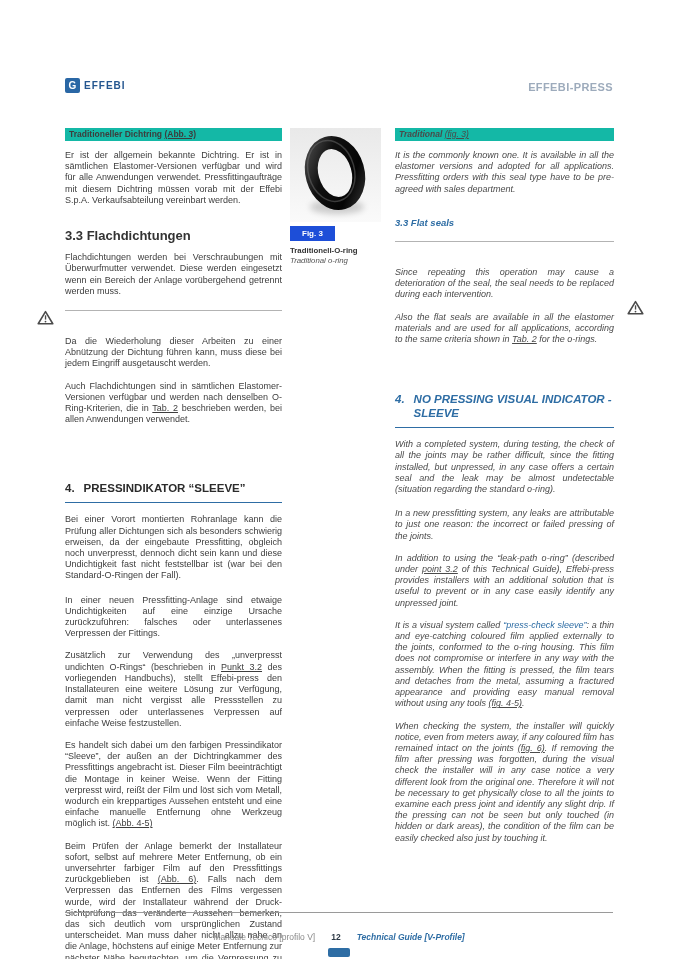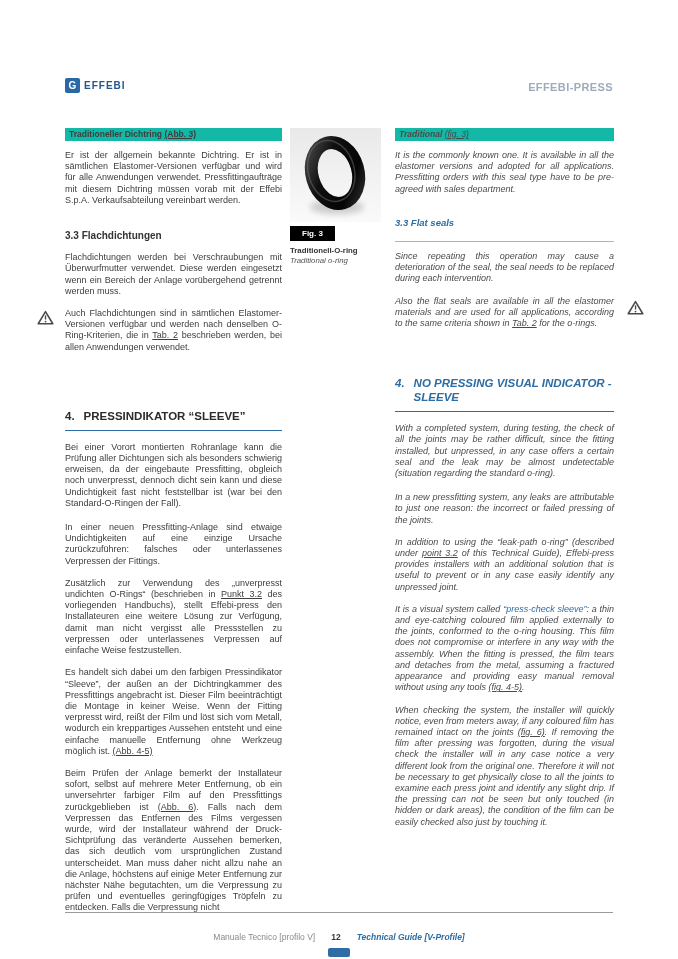--- a/index.html
+++ b/index.html
@@ -37,7 +37,7 @@
   p.body { margin-top:11px; }
   .col-left p.first, .col-right p.first { margin-top:9px; }
 
-  .h33-de { margin-top:24px; font-size:10px; font-weight:bold; color:#333; text-align:left; }
+  .h33-de { margin-top:24px; font-size:13px; font-weight:bold; color:#333; text-align:left; }
   .h33-en { margin-top:22px; font-size:9.5px; font-weight:bold; color:#2e6da4; text-align:left; }
 
   .warnblock { margin-top:13px; border-top:1px solid #b3b3b3; padding-top:9px; }

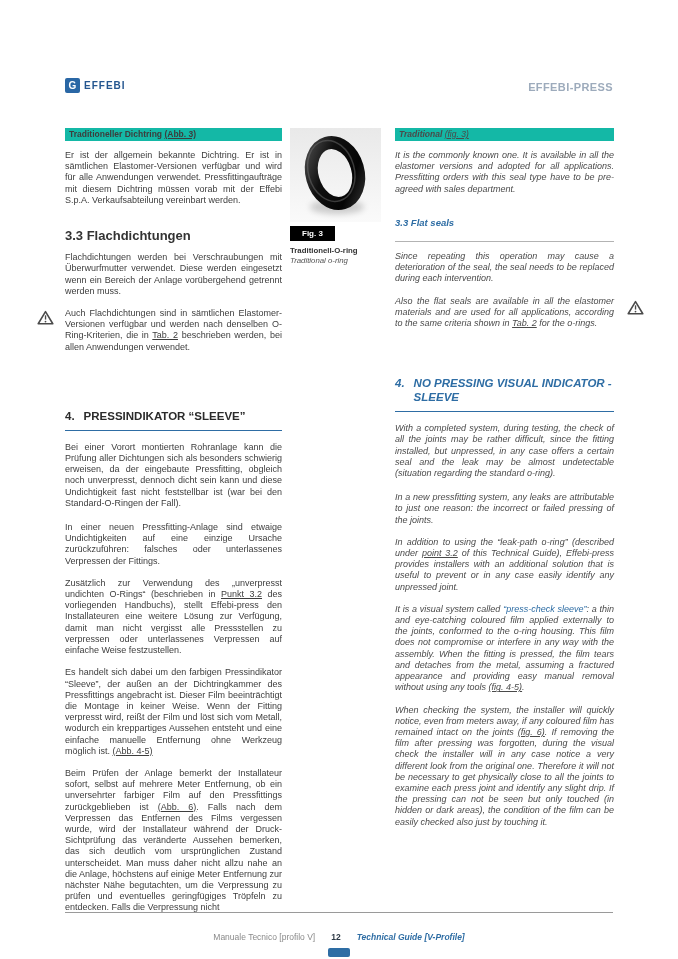--- a/index.html
+++ b/index.html
@@ -57,7 +57,7 @@
   .figure { position:absolute; left:290px; top:128px; width:91px; }
   .fig-img { width:91px; height:94px; }
   .fig-label {
-    margin-top:1px; display:inline-block; background:#000000; color:#fff;
+    margin-top:1px; display:inline-block; background:#1d4ed8; color:#fff;
     font-weight:bold; font-size:8px; padding:3px 12px;
   }
   .fig-cap-1 { margin-top:5px; font-size:7.8px; font-weight:bold; color:#333; }

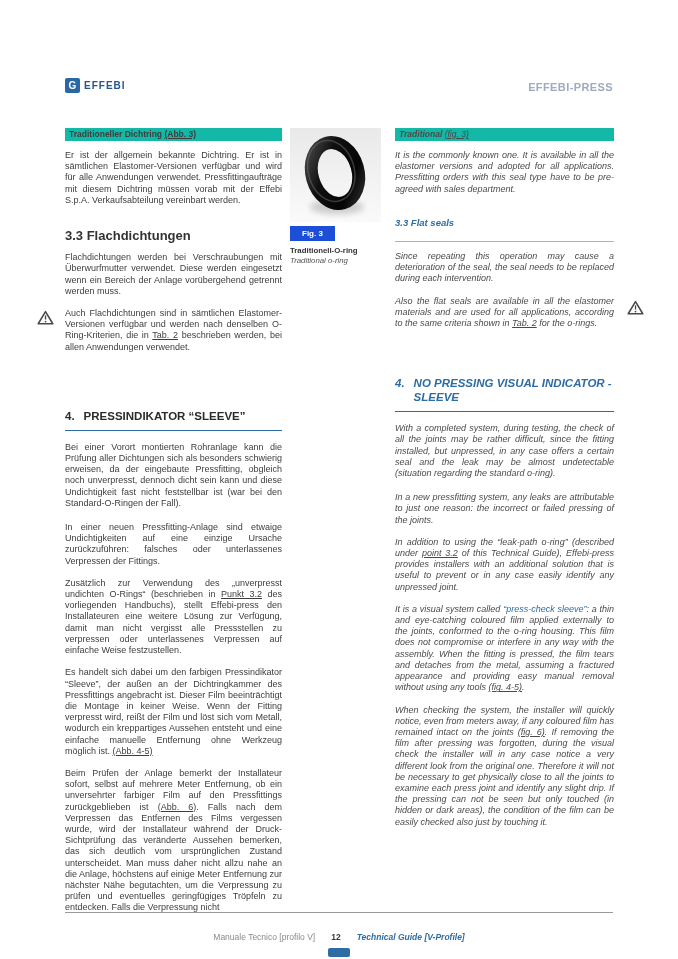--- a/index.html
+++ b/index.html
@@ -41,7 +41,7 @@
   .h33-en { margin-top:22px; font-size:9.5px; font-weight:bold; color:#2e6da4; text-align:left; }
 
   .warnblock { margin-top:13px; border-top:1px solid #b3b3b3; padding-top:9px; }
-  .warnblock p { margin-top:0; }
+  .warnblock p { margin-top:16px; }
 
   .sec4 {
     display:flex; gap:9px; font-weight:bold; font-size:11.5px; line-height:14px;

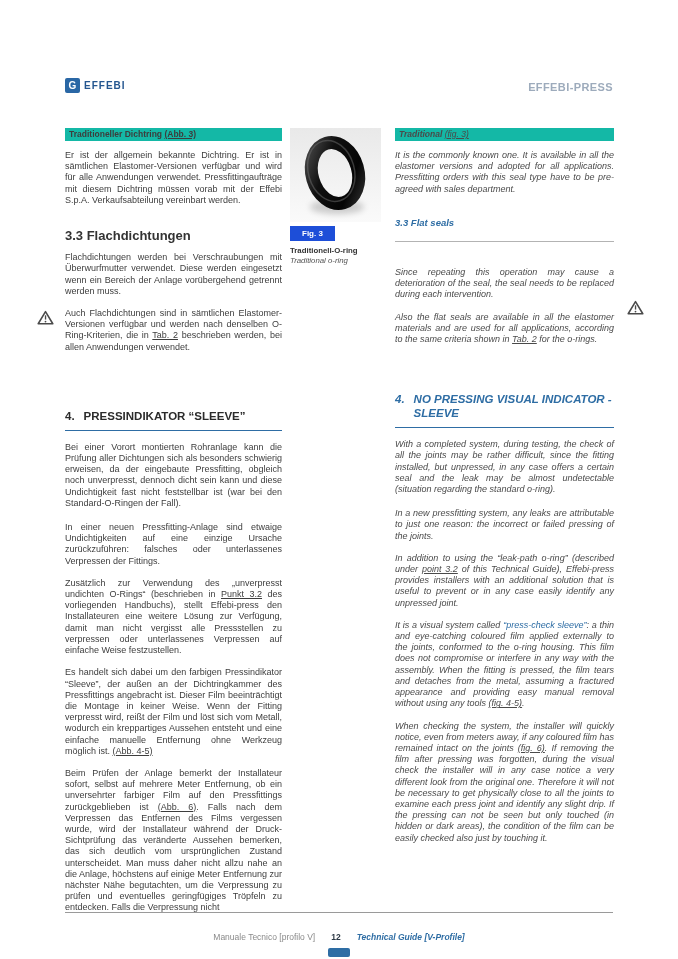--- a/index.html
+++ b/index.html
@@ -97,6 +97,9 @@
     <p class="body first"><span>Er ist der allgemein bekannte Dichtring. Er ist in sämtlichen Elastomer-Versionen verfügbar und wird für alle Anwendungen verwendet. Pressfittingaufträge mit diesem Dichtring müssen vorab mit der Effebi S.p.A. Verkaufsabteilung vereinbart werden.</span></p>
     <h3 class="h33-de">3.3 Flachdichtungen</h3>
     <p class="body"><span>Flachdichtungen werden bei Verschraubungen mit Überwurfmutter verwendet. Diese werden eingesetzt wenn ein Bereich der Anlage vorübergehend getrennt werden muss.</span></p>
+    <div class="warnblock">
+      <p class="body"><span>Da die Wiederholung dieser Arbeiten zu einer Abnützung der Dichtung führen kann, muss diese bei jedem Eingriff ausgetauscht werden.</span></p>
+    </div>
     <p class="body"><span>Auch Flachdichtungen sind in sämtlichen Elastomer-Versionen verfügbar und werden nach denselben O-Ring-Kriterien, die in </span><span class="u">Tab. 2</span><span> beschrieben werden, bei allen Anwendungen verwendet.</span></p>
     <div class="sec4 sec4-de">
       <span class="num">4.</span>

